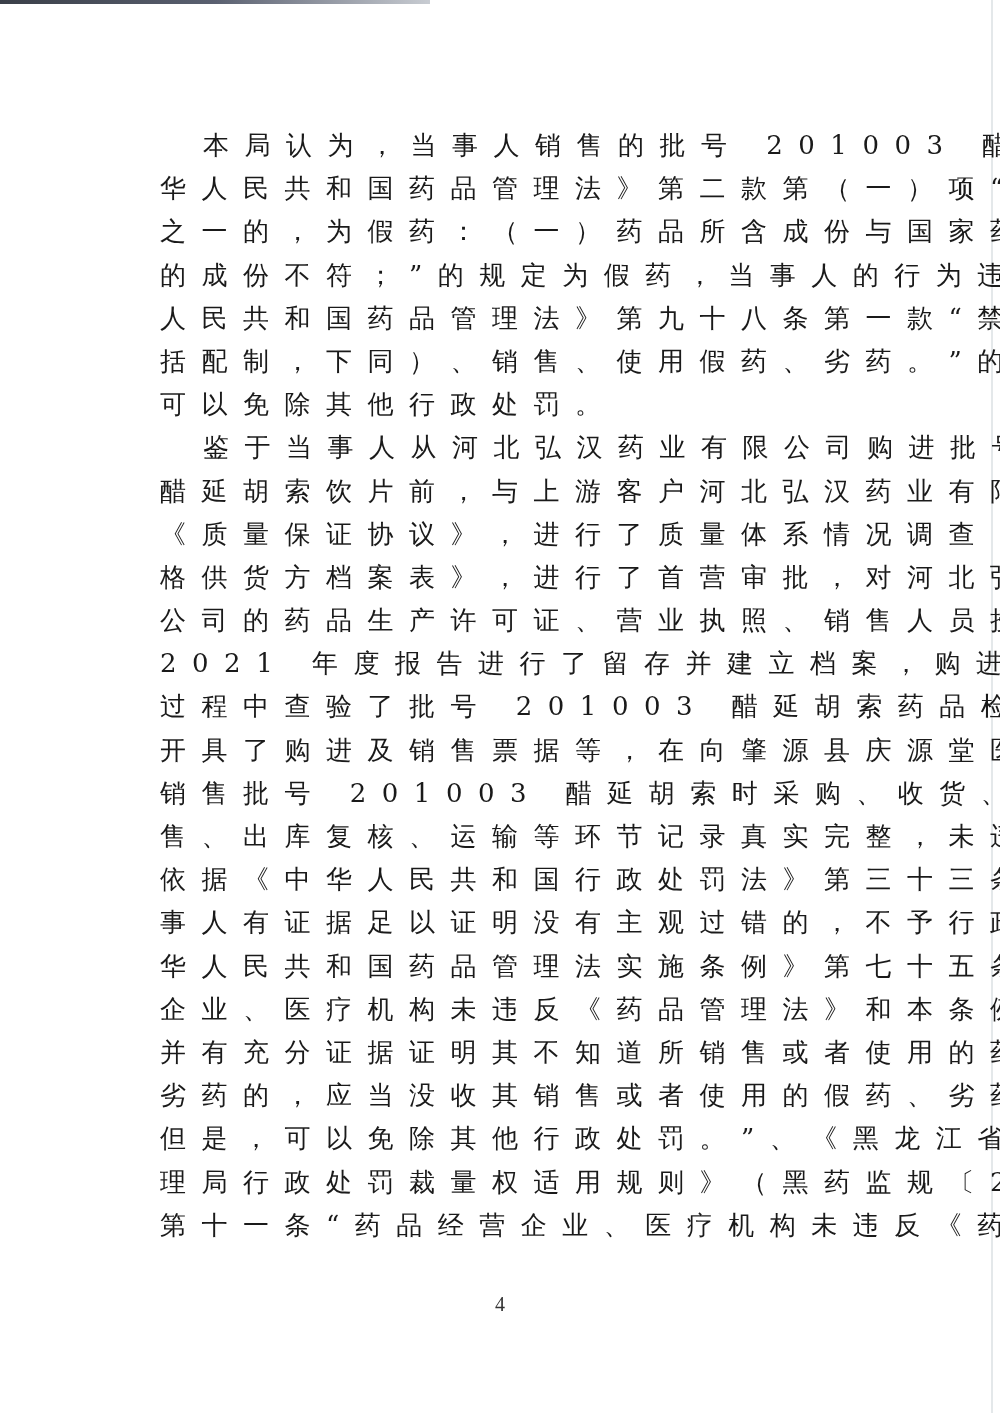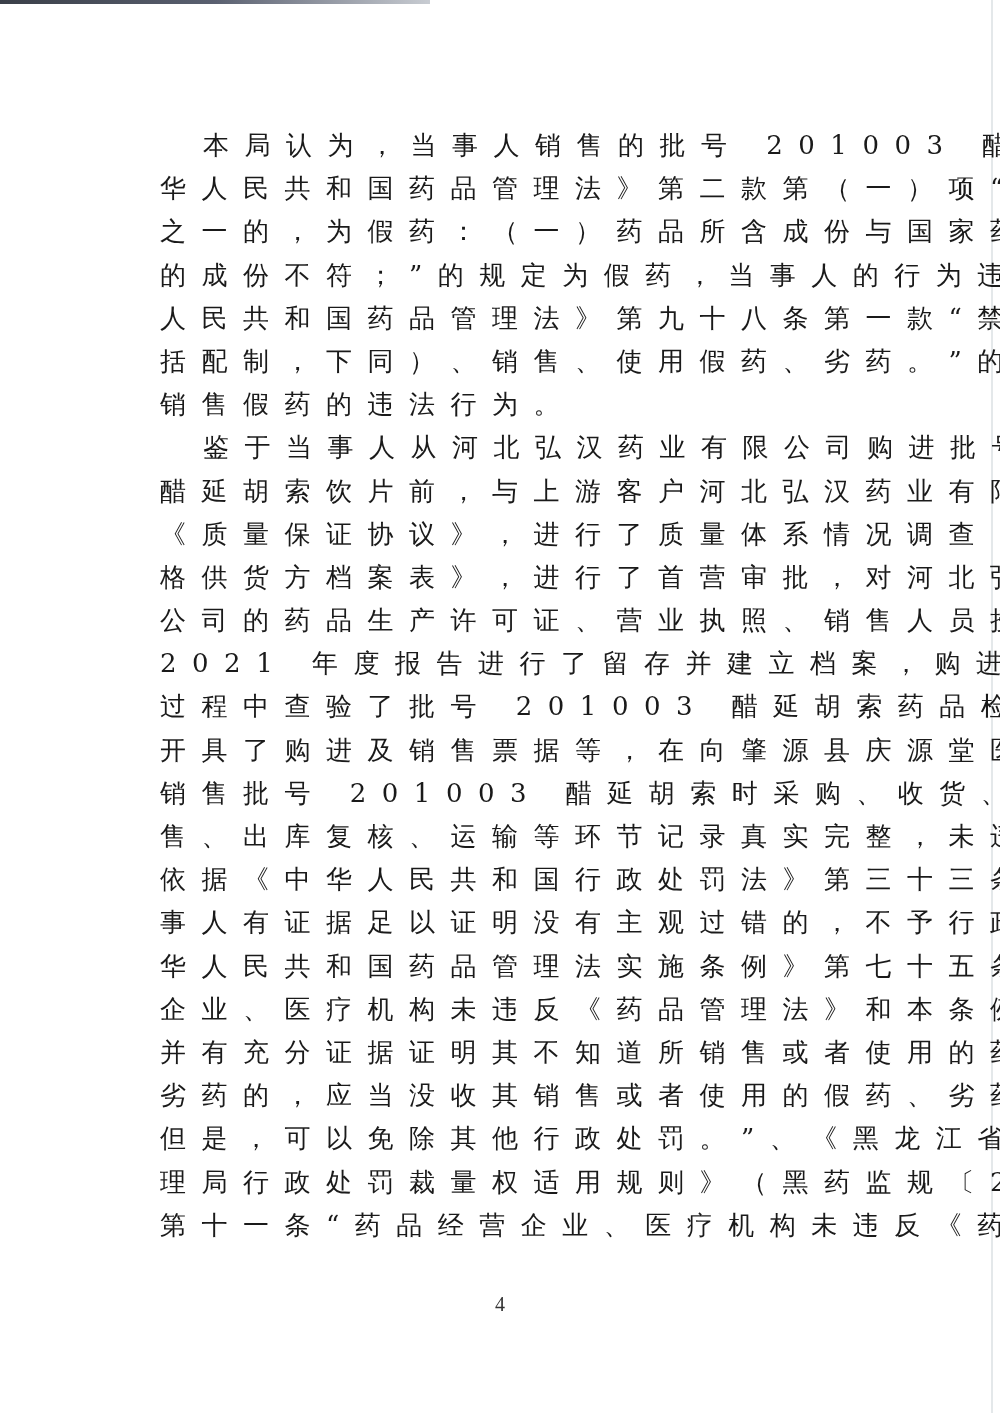--- a/index.html
+++ b/index.html
@@ -79,7 +79,7 @@
     <span class="line">的成份不符；”的规定为假药，当事人的行为违反了《中华</span>
     <span class="line">人民共和国药品管理法》第九十八条第一款“禁止生产（包</span>
     <span class="line">括配制，下同）、销售、使用假药、劣药。”的规定，属于</span>
-    <span class="line">销售假药的违法行为。</span>
+    <span class="line">可以免除其他行政处罚。</span>
   </p>
   <p class="para">
     <span class="line indent">鉴于当事人从河北弘汉药业有限公司购进批号 201003</span>

